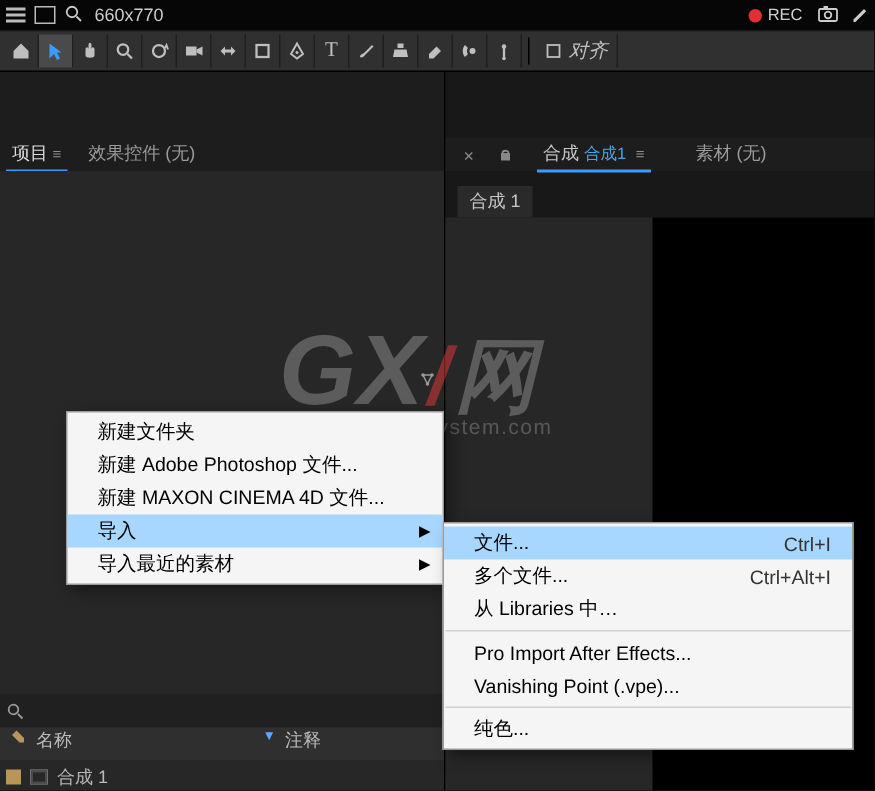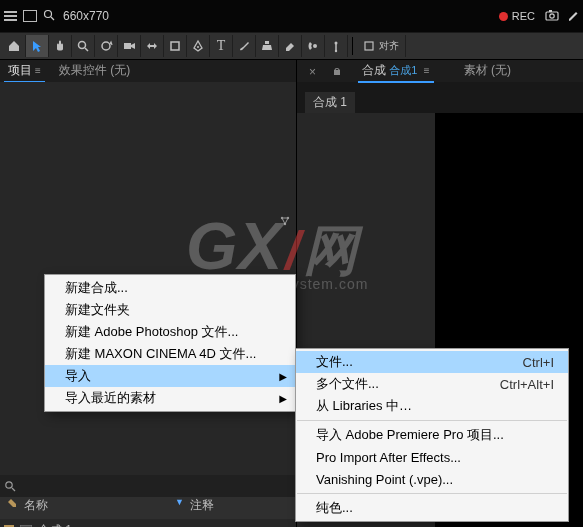--- a/index.html
+++ b/index.html
@@ -15,7 +15,7 @@
   position: relative;
 }
 .titlebar {
-  height: 32px;
+  height: 20px;
   display: flex;
   align-items: center;
   padding: 0 4px;

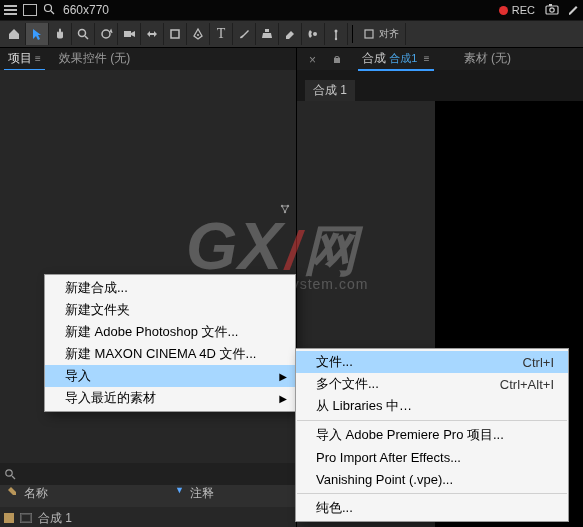--- a/index.html
+++ b/index.html
@@ -54,7 +54,7 @@
 .tb.sel { background:#4a4a4a; }
 .tb.sel svg .ptr { fill:#3a9cff;}
 .tb-txt { font-family: "Times New Roman", serif; font-size:14px; color:#bfbfbf;}
-.tb.align { width:auto; padding:0 6px; gap:4px; display:flex; align-items:center; color:#bfbfbf; font-size:10px; }
+.tb.align { width:auto; padding:0 6px; gap:4px; display:flex; align-items:center; color:#bfbfbf; font-size:13px;font-style:italic; }
 
 .panels {
   display:flex;

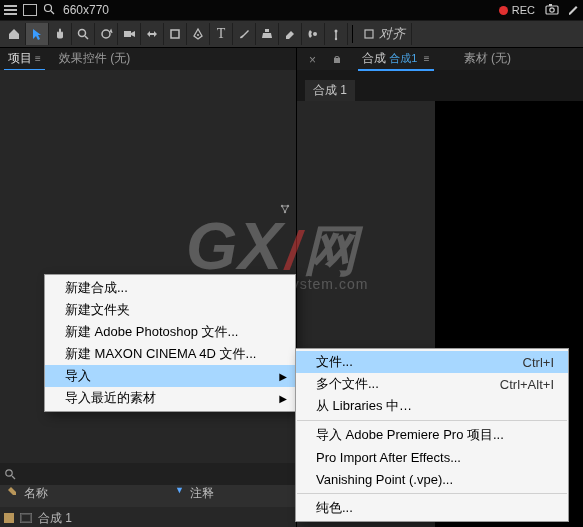--- a/index.html
+++ b/index.html
@@ -61,7 +61,7 @@
   height:481px;
 }
 .left-panel { width:296px; display:flex; flex-direction:column; background:#1d1d1d; border-right:1px solid #000;}
-.tabs { height:22px; display:flex; align-items:flex-end; background:#1d1d1d; padding:0 4px; gap:10px;}
+.tabs { height:22px; display:flex; align-items:flex-end; background:#1d1d1d; padding:0 4px; gap:10px;margin-top:44px;}
 .tab { font-size:12px; padding:3px 4px; color:#9a9a9a; position:relative;}
 .tab.active { color:#dcdcdc; }
 .tab.active::after { content:""; position:absolute; left:0; right:0; bottom:-1px; height:2px; background:#3a9cff; }

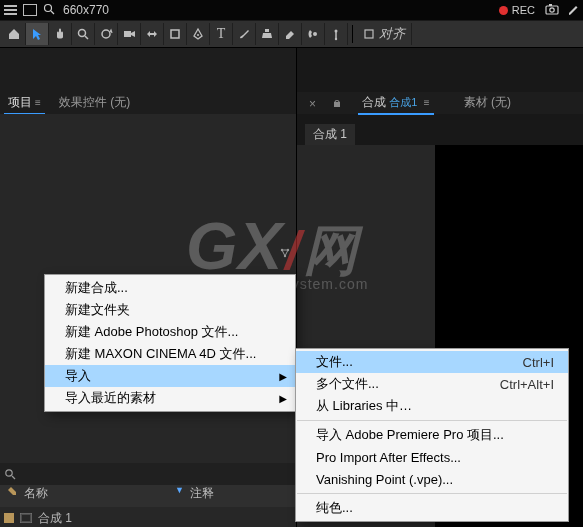--- a/index.html
+++ b/index.html
@@ -345,7 +345,6 @@
 </div>
 
 <div class="menu menu1" id="menu1">
-    <div class="menu-item">新建合成...</div>
     <div class="menu-item">新建文件夹</div>
     <div class="menu-item">新建 Adobe Photoshop 文件...</div>
     <div class="menu-item">新建 MAXON CINEMA 4D 文件...</div>

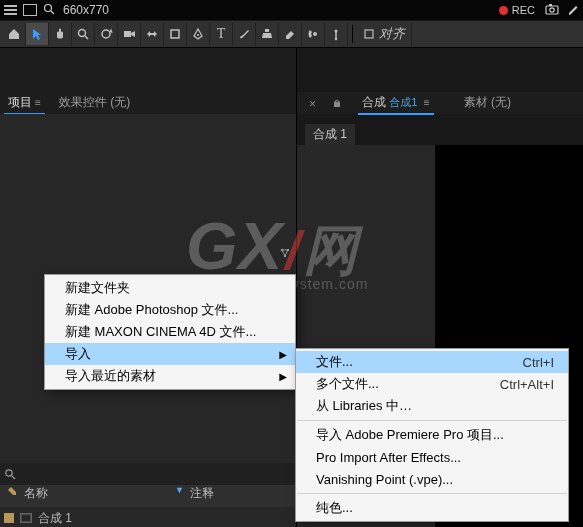--- a/index.html
+++ b/index.html
@@ -366,9 +366,6 @@
     </div>
     <div class="menu-item sep"></div>
     <div class="menu-item">
-      <span>导入 Adobe Premiere Pro 项目...</span>
-    </div>
-    <div class="menu-item">
       <span>Pro Import After Effects...</span>
     </div>
     <div class="menu-item">

